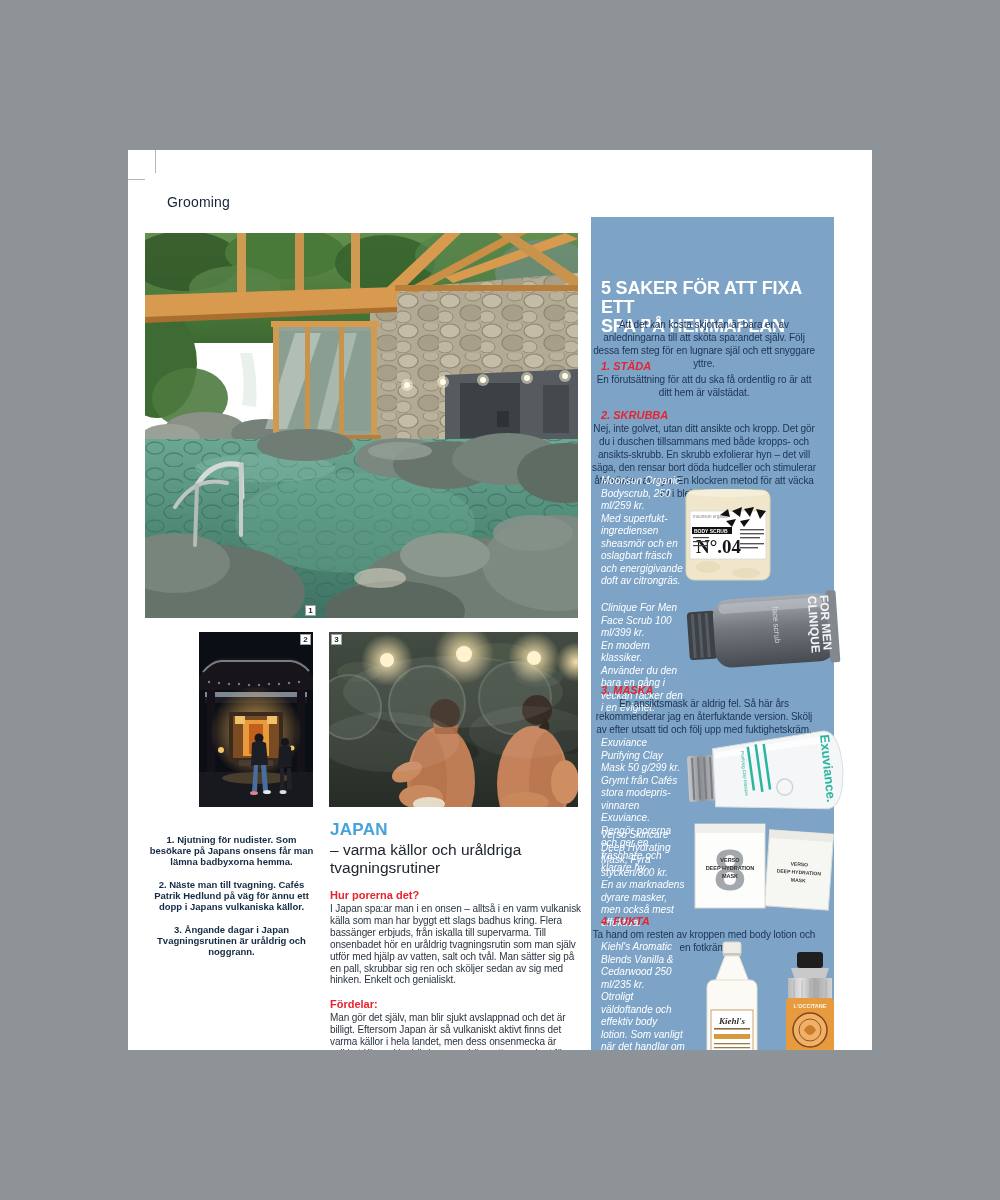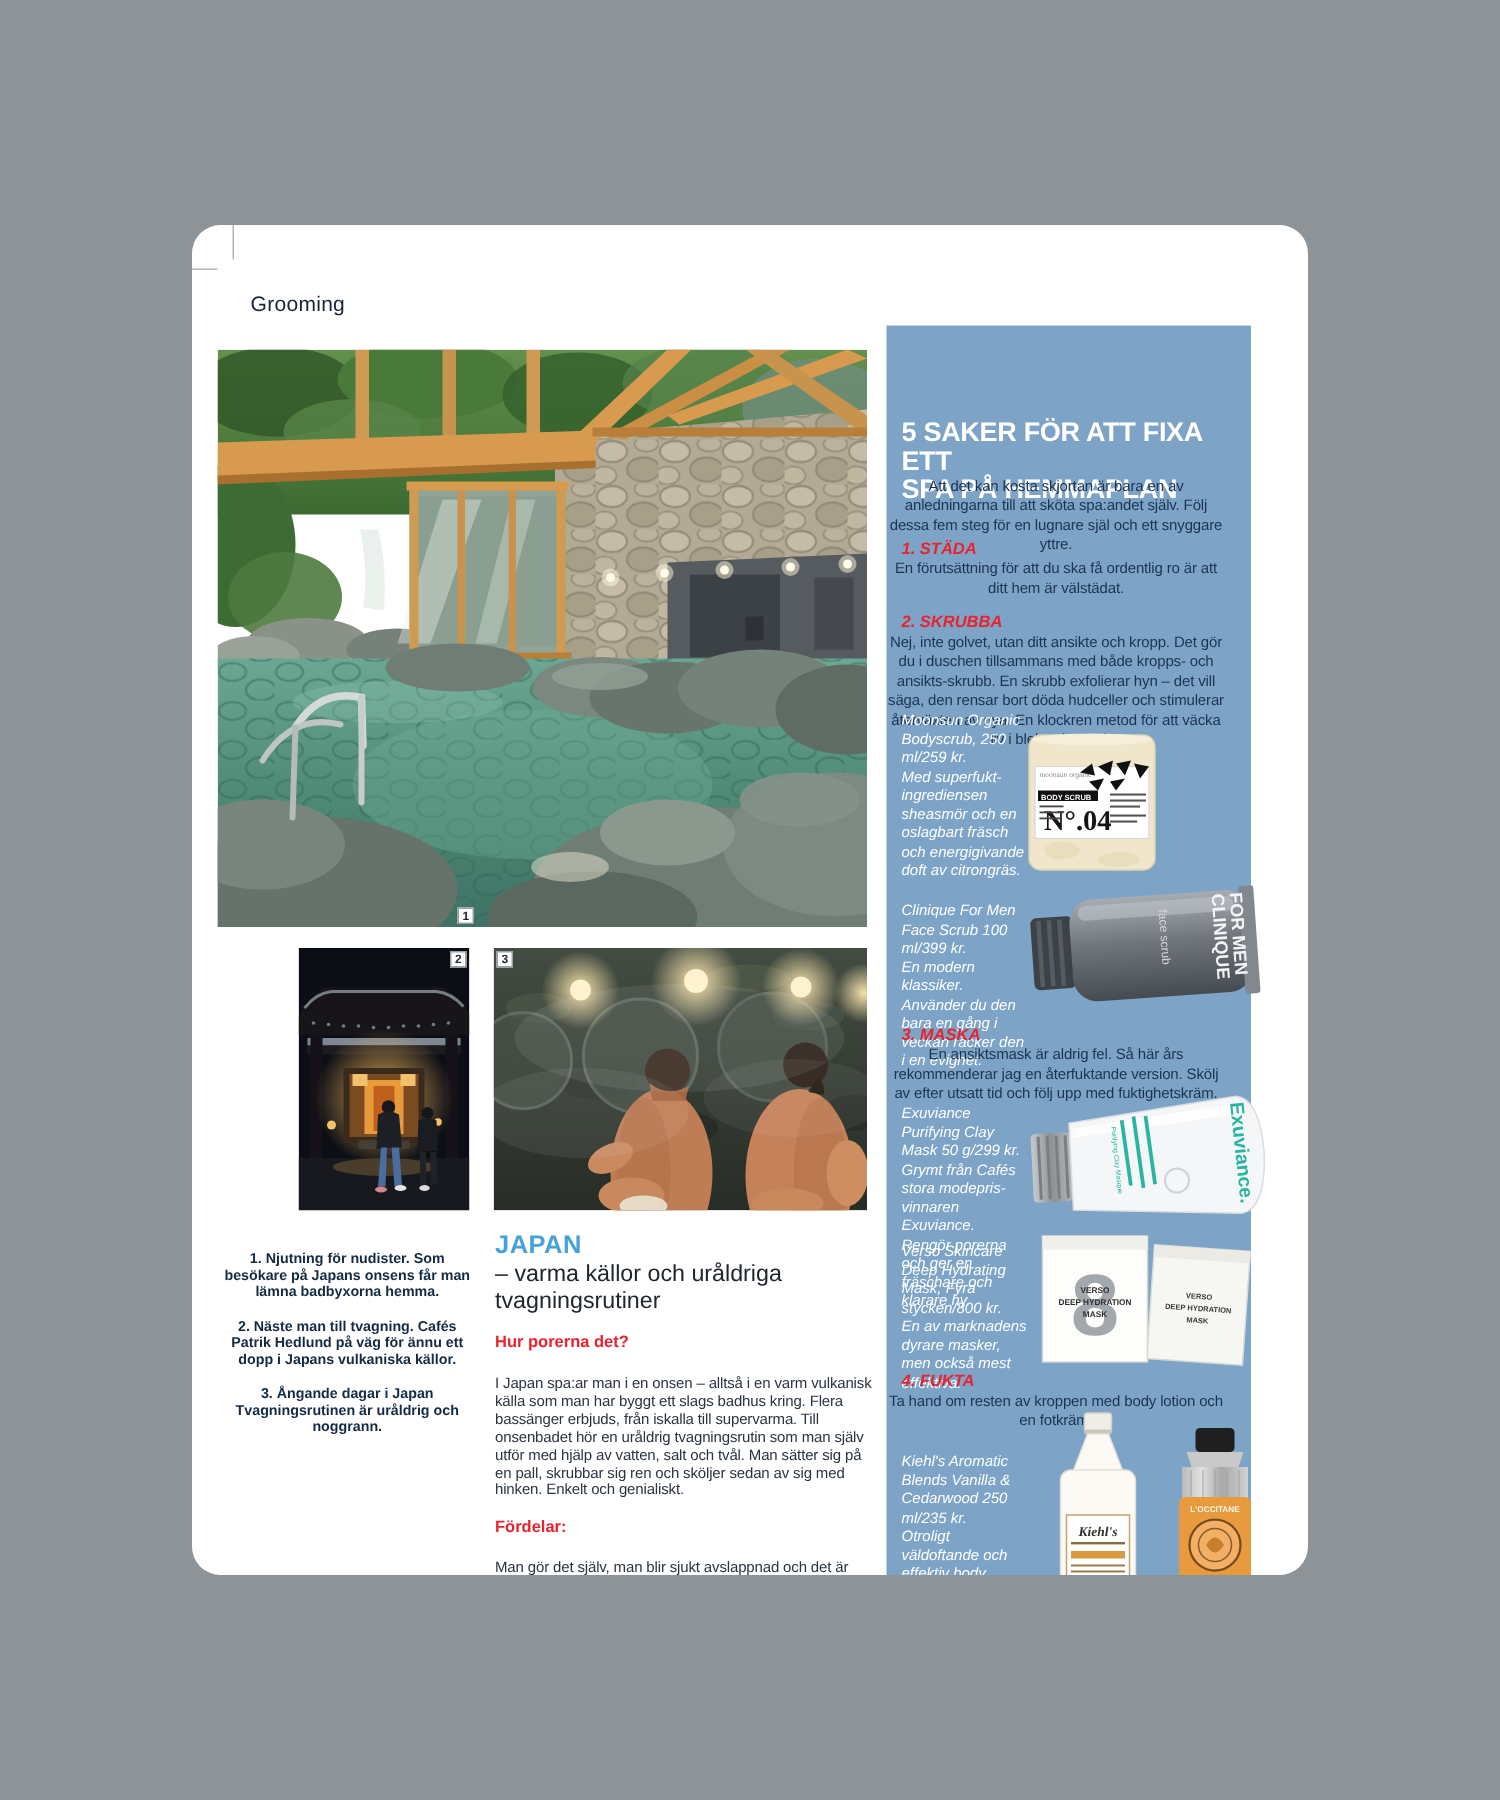--- a/index.html
+++ b/index.html
@@ -8,7 +8,7 @@
   #canvas { position:absolute; inset:0; width:1000px; height:1200px; background:#8e9397; }
 
   .page { position:absolute; left:128px; top:150px; width:744px; height:900px;
-          background:#ffffff; overflow:hidden;border-radius:19px; }
+          background:#ffffff; overflow:hidden; }
 
   .cropmark-v { position:absolute; left:27px; top:0; width:1px; height:23px; background:#b3b7b6; }
   .cropmark-h { position:absolute; left:0; top:29px; width:17px; height:1px; background:#b3b7b6; }

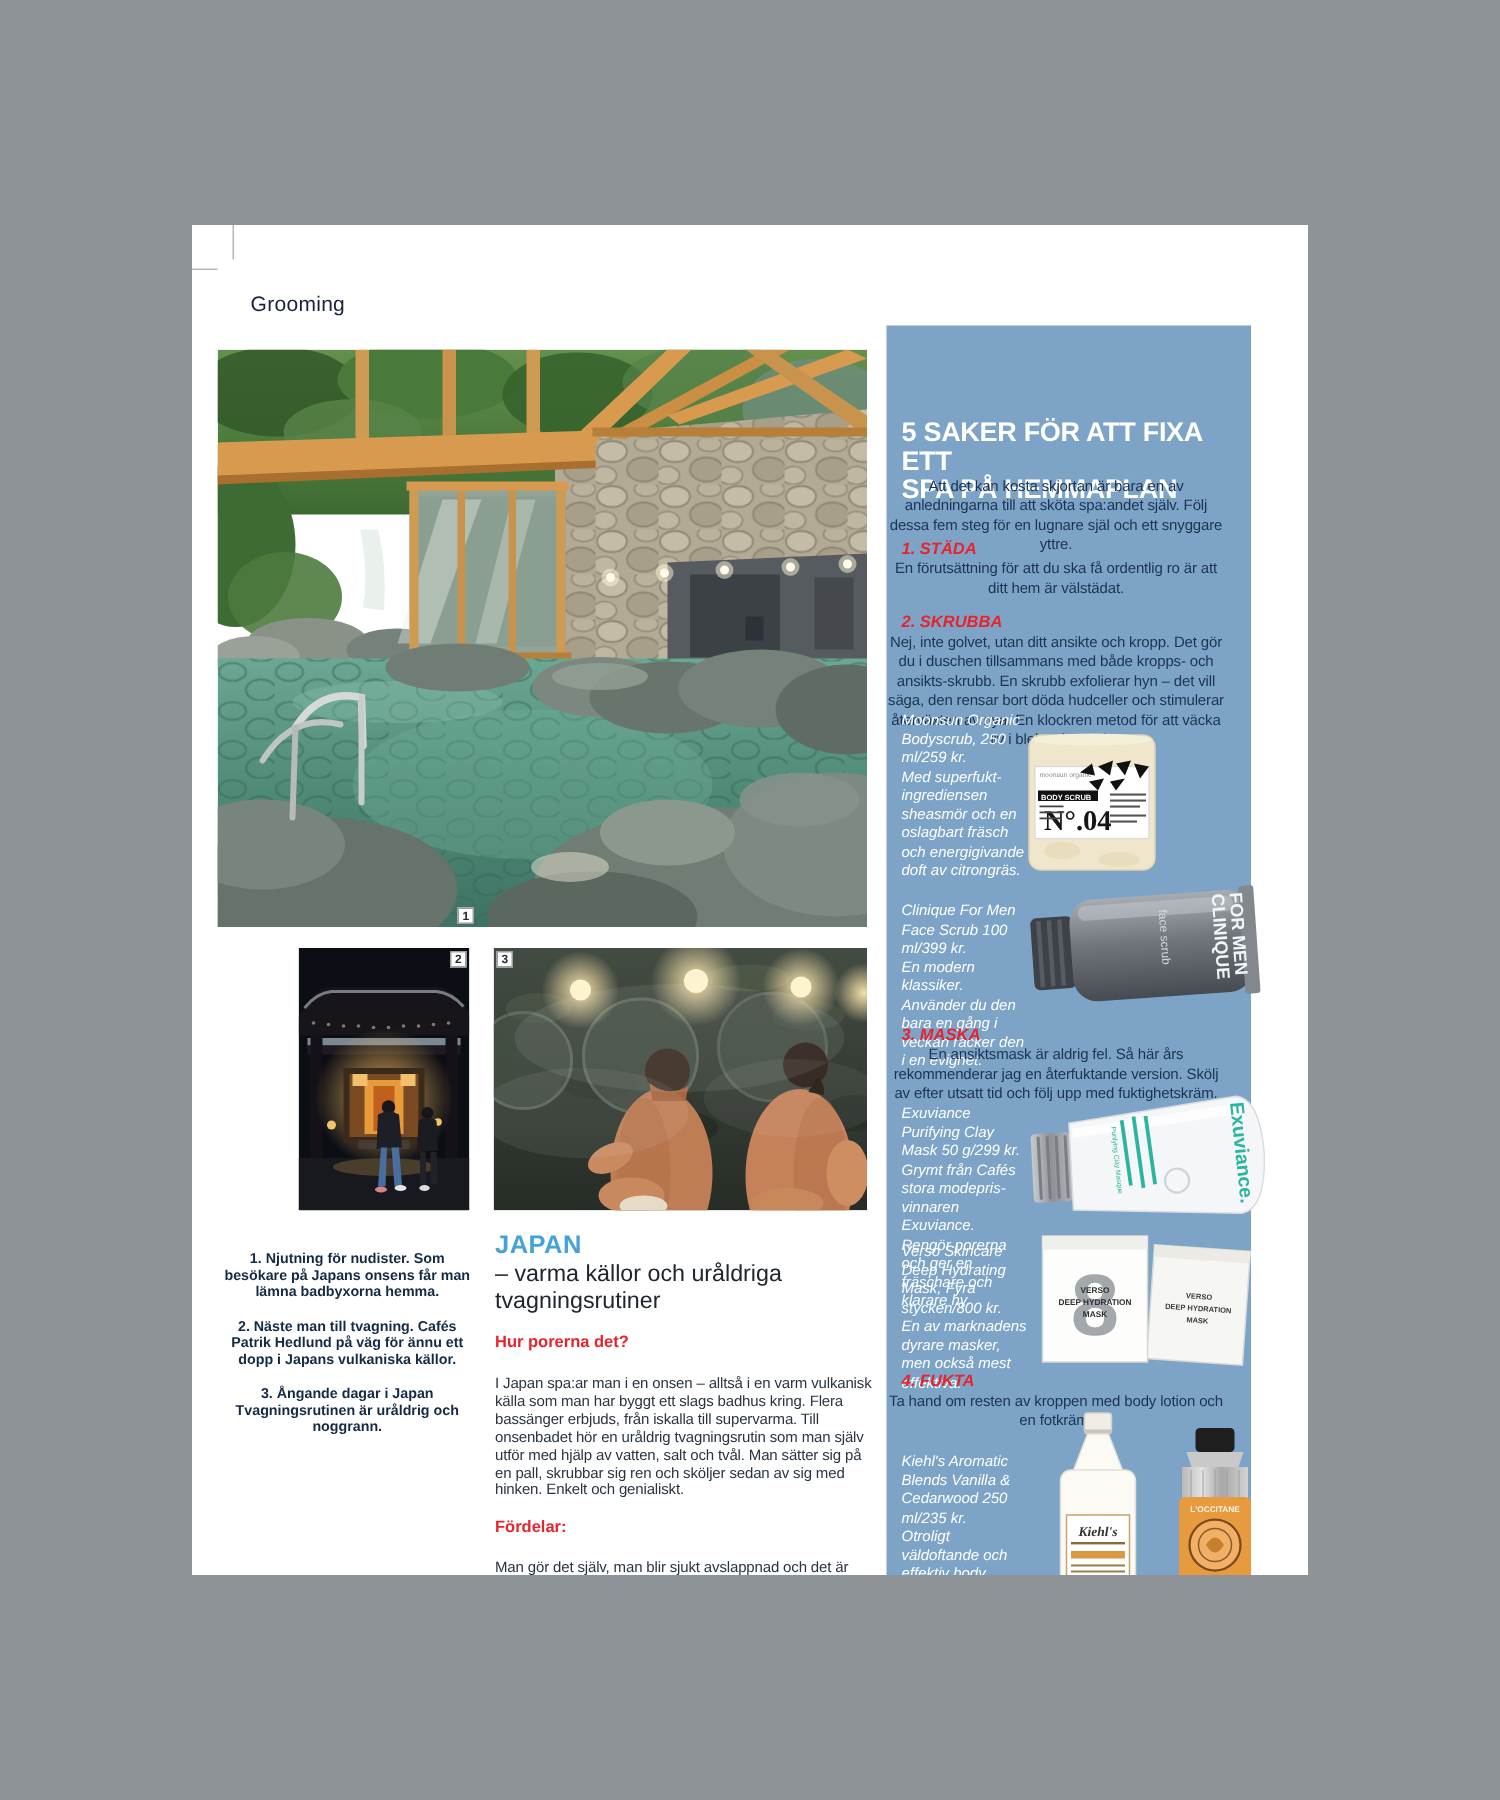--- a/index.html
+++ b/index.html
@@ -38,7 +38,7 @@
   .article h2 { font-size:17px; font-weight:800; color:#45a3da; letter-spacing:.3px; }
   .article h3 { font-size:15.5px; line-height:18px; font-weight:normal; color:#20262e; margin-top:1px; }
   .article .rhead { font-size:11px; font-weight:bold; color:#e8232e; margin-top:12px; }
-  .article .body { font-size:10px; line-height:11.9px; margin-top:16px; letter-spacing:-0.1px; }
+  .article .body { font-size:10px; line-height:11.9px; margin-top:2px; letter-spacing:-0.1px; }
 
   
   .sidebar { position:absolute; left:463px; top:20px; width:243px; height:880px;

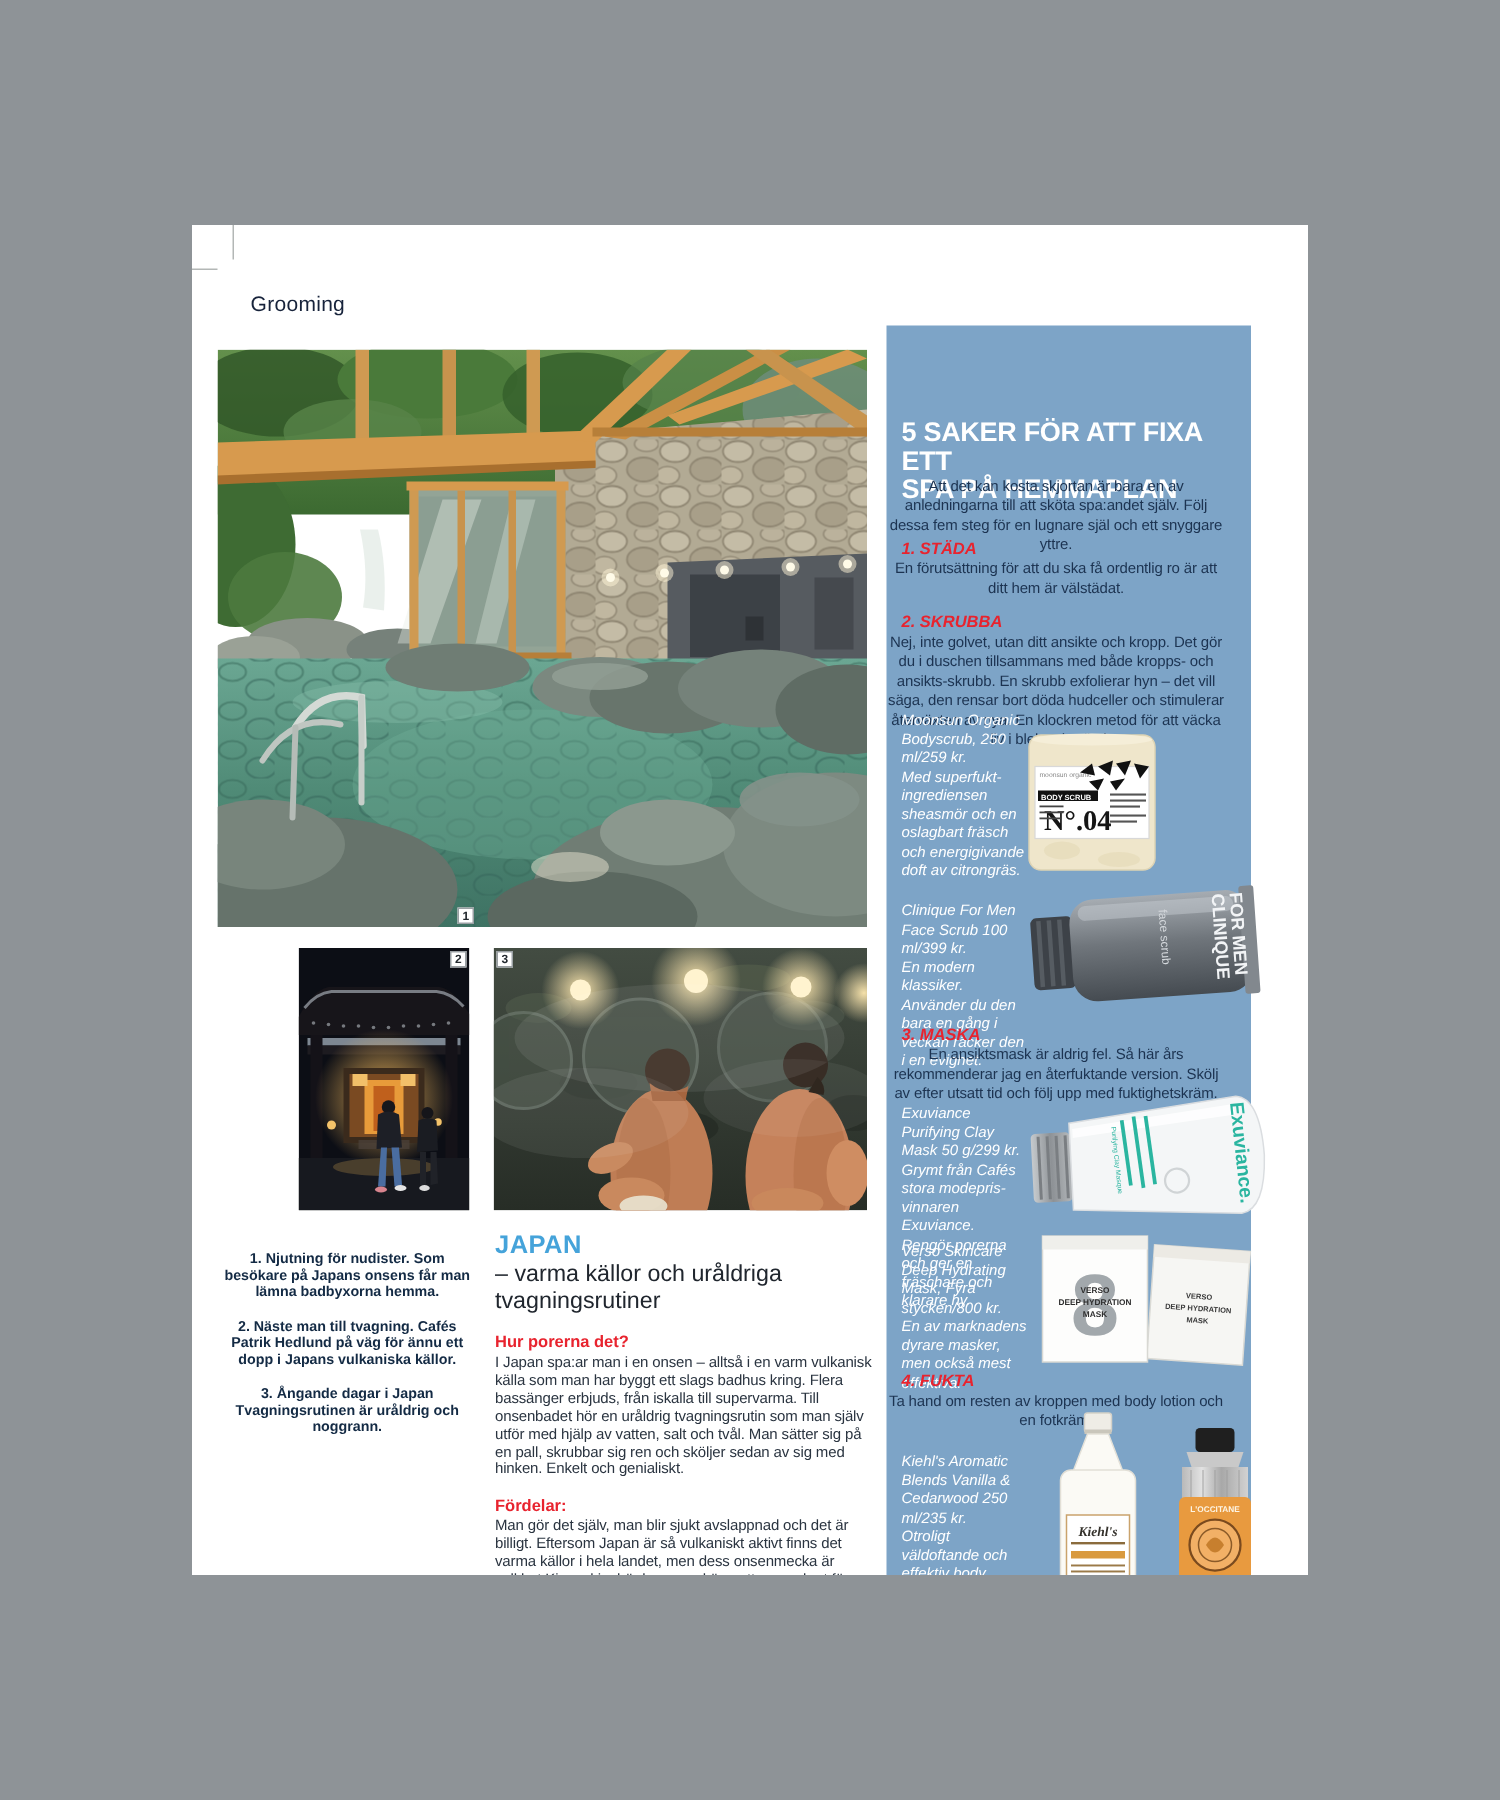--- a/index.html
+++ b/index.html
@@ -470,7 +470,7 @@
       <div class="sb-rhead" style="top:698px;">4. FUKTA</div>
       <div class="sb-text" style="top:711px;">Ta hand om resten av kroppen med body lotion och en fotkräm.</div>
 
-      <div class="sb-prod" style="top:752px;font-style:italic;">
+      <div class="sb-prod" style="top:724px;font-style:italic;">
         <span>Kiehl's Aromatic Blends Vanilla &amp; Cedarwood 250 ml/235 kr.</span><br>
         <span>Otroligt väldoftande och effektiv body lotion. Som vanligt när det handlar om kroppsvård från Kiehl's alltså.</span>
       </div>

